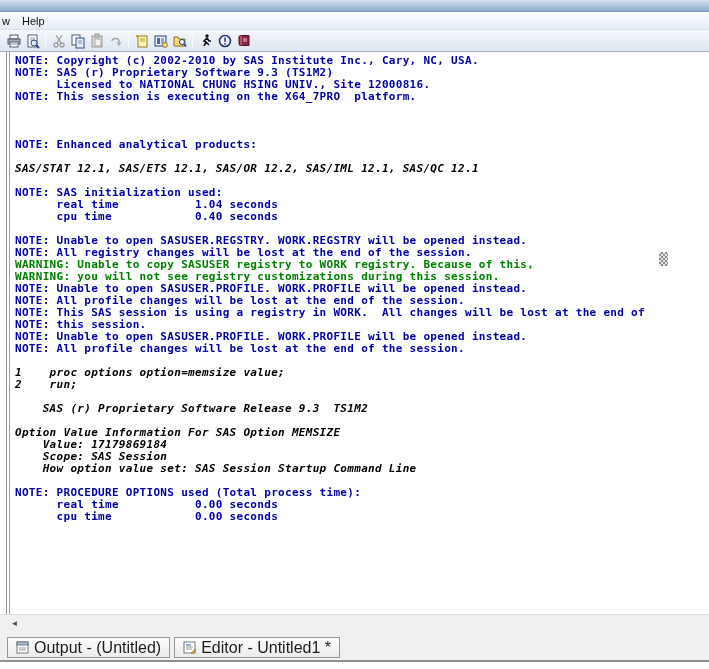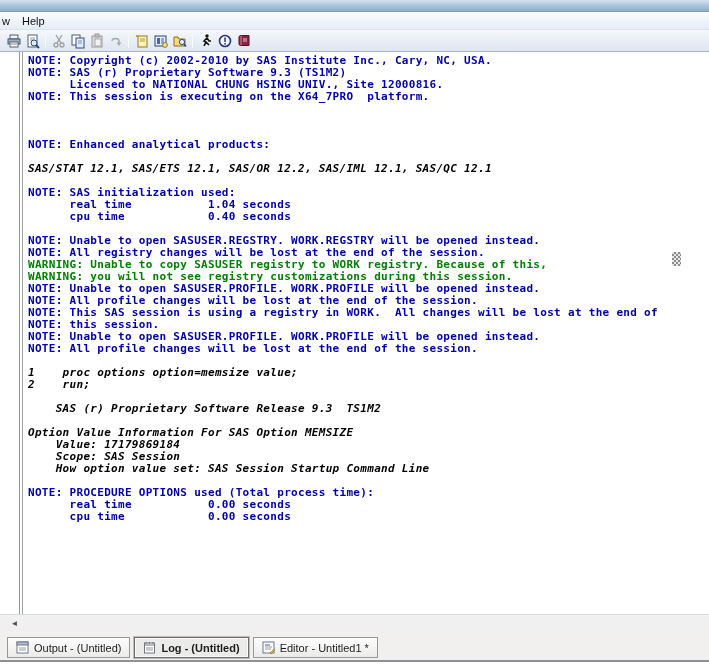--- a/index.html
+++ b/index.html
@@ -26,7 +26,7 @@
   .tsep{width:1px;height:14px;background:#aeb6c3;border-right:1px solid #f8fafc;margin:0 3px;}
 
   
-  .content{position:absolute;left:16px;top:52px;right:0;height:562px;background:#fff;}
+  .content{position:absolute;left:3px;top:52px;right:0;height:562px;background:#fff;}
   .left-border{position:absolute;left:0;top:0;bottom:0;width:9px;
     background:linear-gradient(90deg,#fff 0 3px,#8f969e 3px 4px,#fff 4px 6px,#9aa1a9 6px 7px,#fff 7px 9px);}
   .log{position:absolute;left:12px;top:3px;right:0;bottom:0;

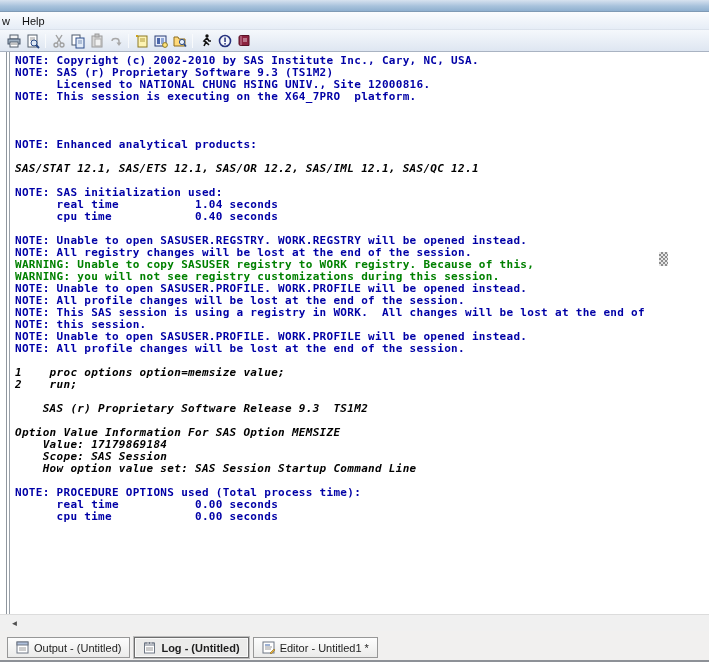--- a/index.html
+++ b/index.html
@@ -54,7 +54,7 @@
           display:flex;align-items:flex-end;gap:4px;padding:0 0 2px 7px;}
   .tab{height:21px;display:flex;align-items:center;gap:5px;padding:0 8px;
        background:linear-gradient(#fdfdfd,#ebebea);border:1px solid #979797;
-       font-size:11px;color:#1d1d1d;white-space:nowrap;}
+       font-size:16px;color:#1d1d1d;white-space:nowrap;}
   .tab.active{font-weight:bold;background:#ebebea;border-color:#6e6e6e;
        box-shadow:inset 0 0 0 1px #fafafa, 0 0 0 1px #bdbdbd;}
   .bottomline{position:absolute;left:0;top:660px;right:0;height:2px;background:#8d9197;}

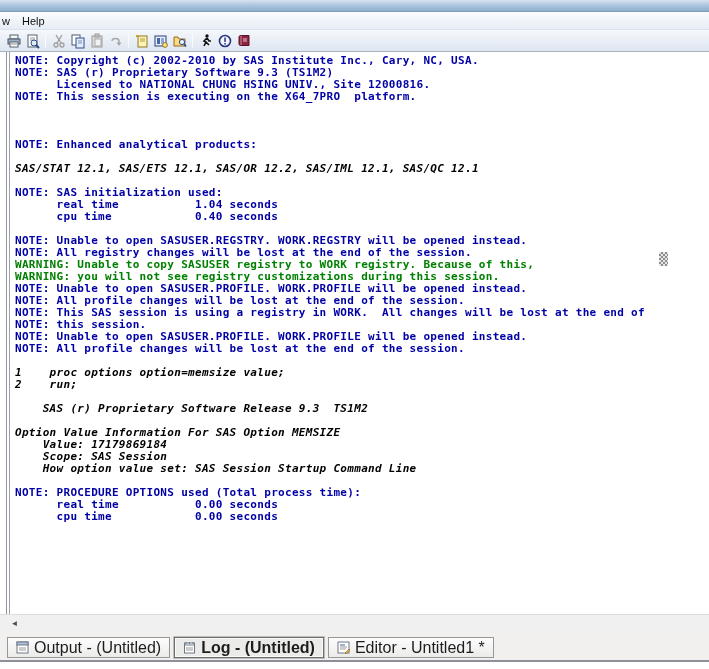--- a/index.html
+++ b/index.html
@@ -191,20 +191,6 @@
       </span>
       <span>Output - (Untitled)</span>
     </div>
-    <div class="tab active">
-      <span>
-        <svg width="13" height="13" viewBox="0 0 13 13">
-          <rect x="1.5" y="2" width="10" height="10" fill="#ffffff" stroke="#6e7784"></rect>
-          <line x1="1.5" y1="4" x2="11.5" y2="4" stroke="#6e7784"></line>
-          <line x1="3" y1="1" x2="3" y2="3" stroke="#6e7784"></line>
-          <line x1="6.5" y1="1" x2="6.5" y2="3" stroke="#6e7784"></line>
-          <line x1="10" y1="1" x2="10" y2="3" stroke="#6e7784"></line>
-          <line x1="3" y1="7" x2="10" y2="7" stroke="#9a9a9a"></line>
-          <line x1="3" y1="9" x2="10" y2="9" stroke="#9a9a9a"></line>
-        </svg>
-      </span>
-      <span>Log - (Untitled)</span>
-    </div>
     <div class="tab">
       <span>
         <svg width="13" height="13" viewBox="0 0 13 13">

